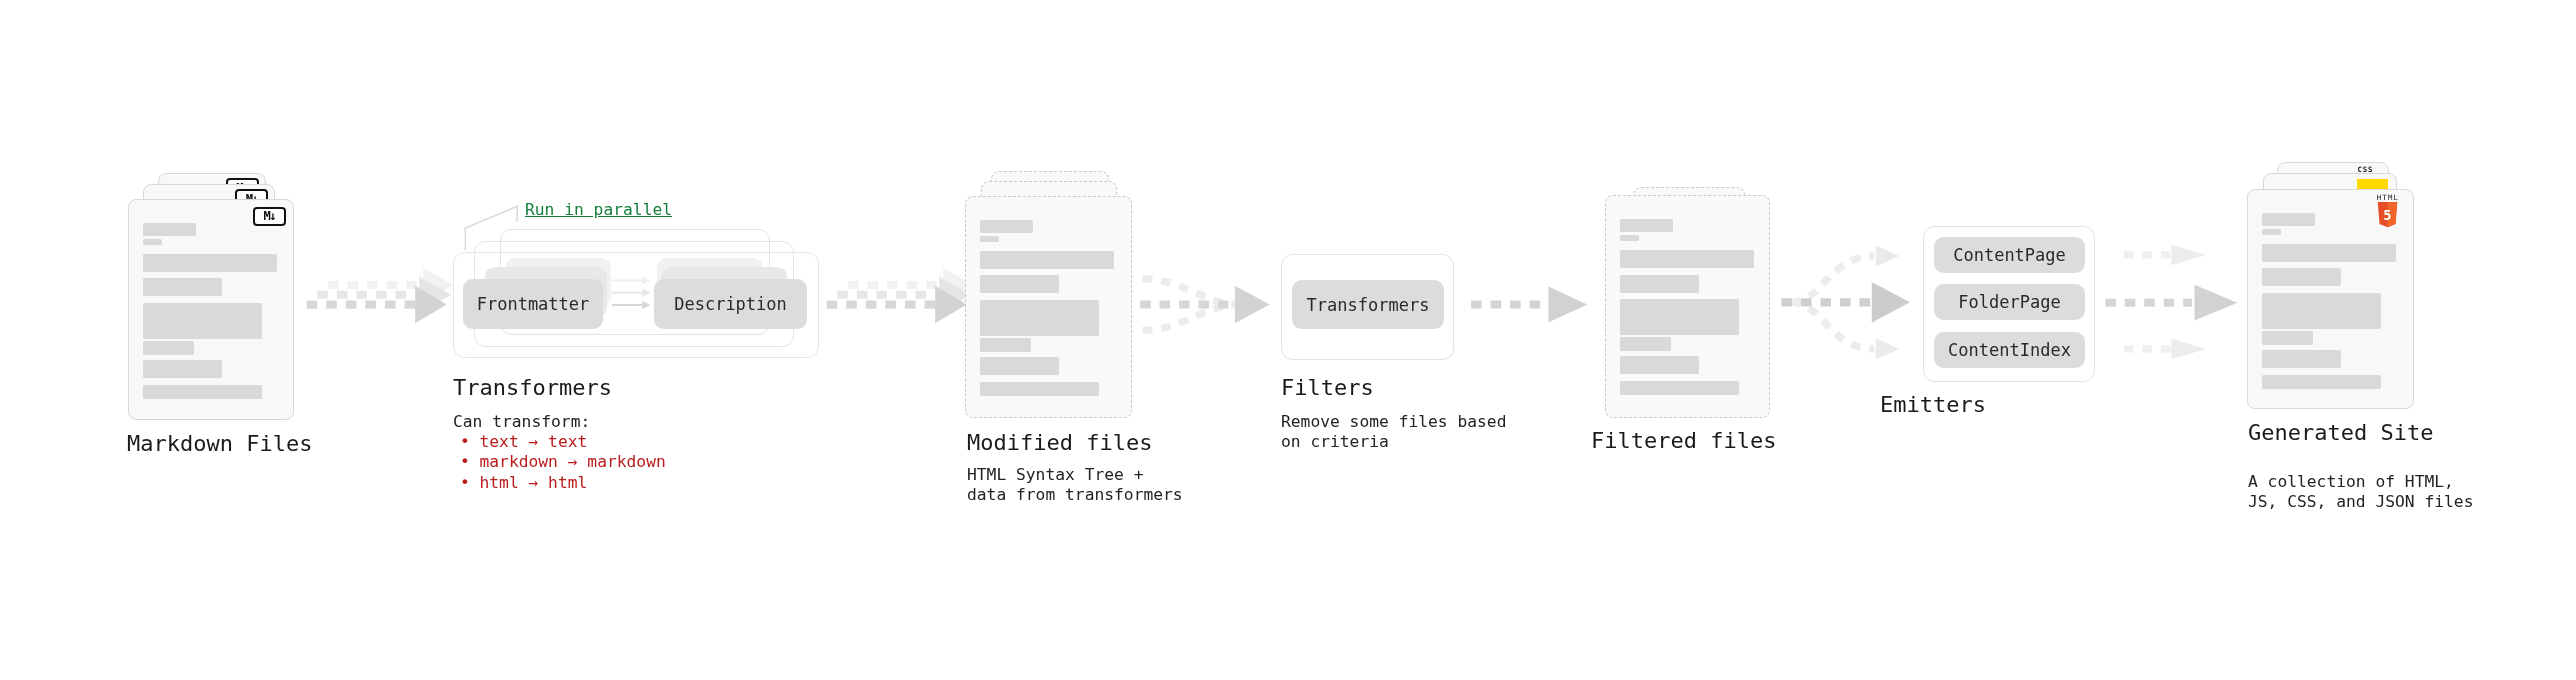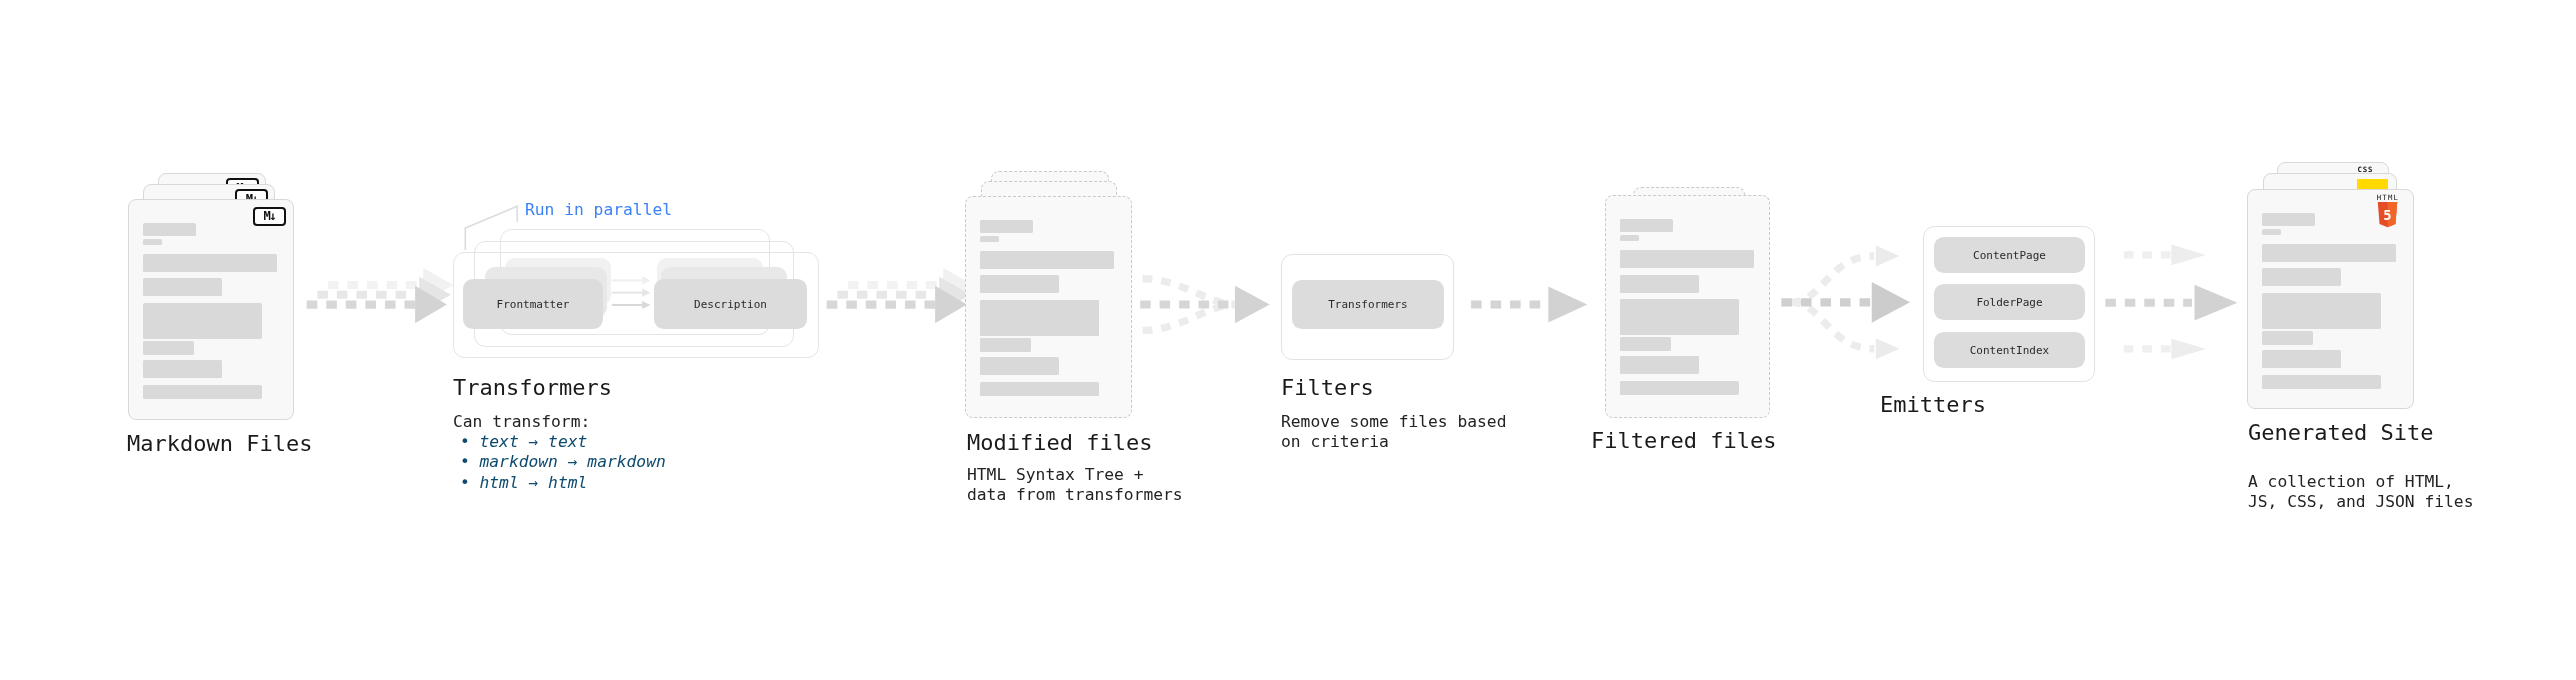--- a/index.html
+++ b/index.html
@@ -36,7 +36,7 @@
   .bullets{position:absolute;font-size:16.3px;line-height:20.3px;color:#0c4a6e;white-space:nowrap;font-style:italic;}
   .bullets .line{display:block;}
   .bullets .dot{display:inline-block;width:19.5px;}
-  .muted{position:absolute;font-size:16.3px;color:#3b82f6;white-space:nowrap;}
+  .muted{position:absolute;font-size:16.3px;color:#15803d;white-space:nowrap;text-decoration:underline;}
   
   .md-badge{position:absolute;top:6.5px;right:7.3px;width:33px;height:19.5px;border:2.4px solid #111;
             border-radius:4.1px;background:#fff;display:flex;align-items:center;justify-content:center;

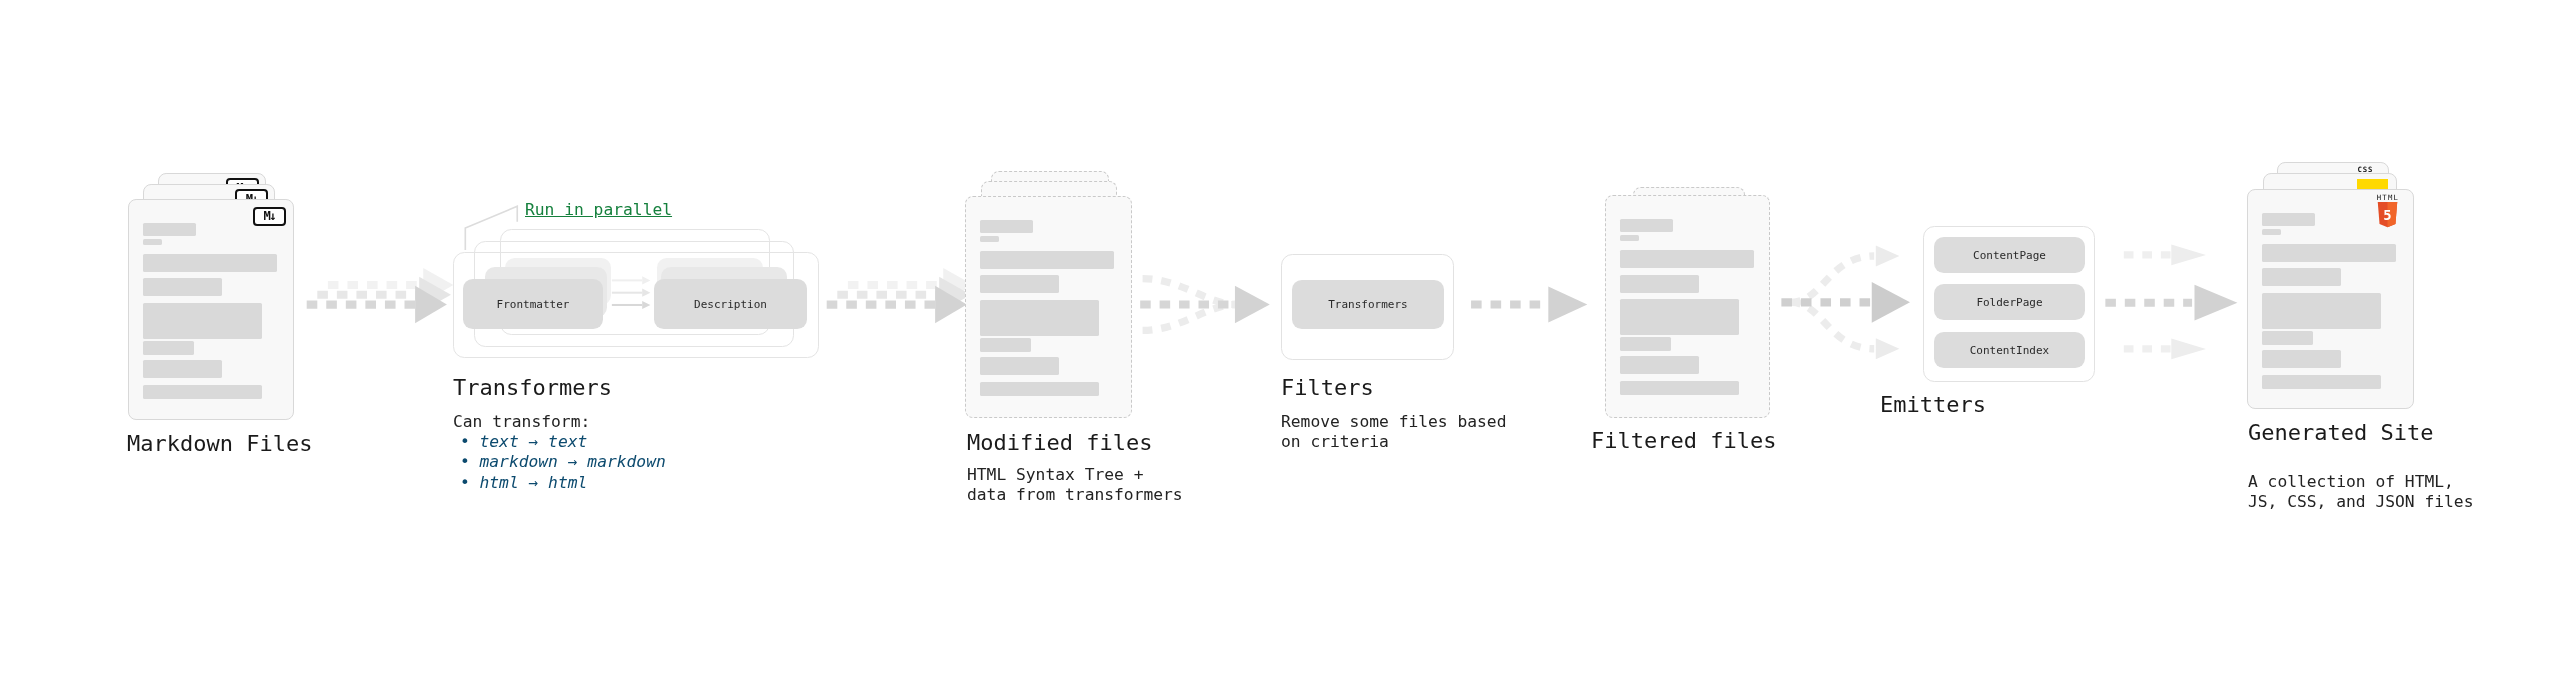--- a/index.html
+++ b/index.html
@@ -24,7 +24,7 @@
   .b8{width:119px;height:14px;margin-top:6.5px}
   
   .pill{position:absolute;background:#dcdcdc;border-radius:9.8px;display:flex;align-items:center;
-        justify-content:center;font-size:11px;color:#2a2a2a;white-space:nowrap;box-sizing:border-box;}
+        justify-content:center;font-size:17px;color:#2a2a2a;white-space:nowrap;box-sizing:border-box;}
   .pill.g1{background:#e8e8e8;}
   .pill.g2{background:#f1f1f1;}
   .frame{position:absolute;border:1.6px solid #e4e4e4;border-radius:11.4px;background:transparent;box-sizing:border-box;}

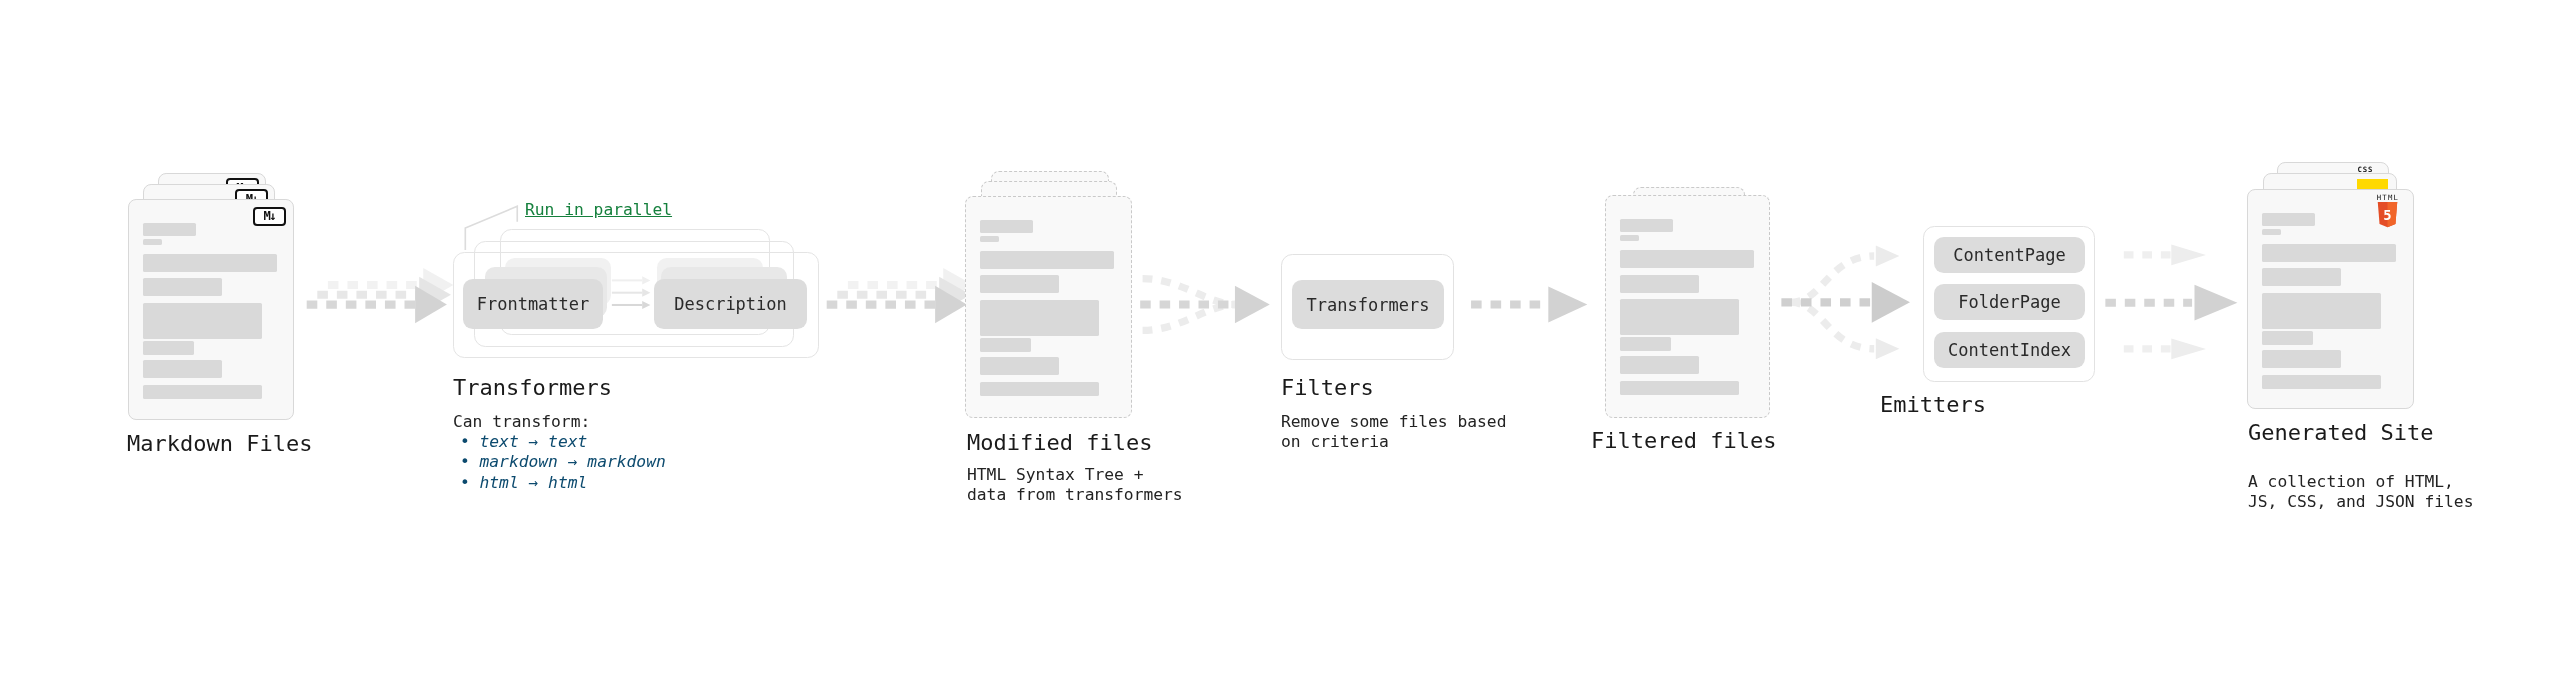--- a/index.html
+++ b/index.html
@@ -33,7 +33,7 @@
   .title{position:absolute;font-size:22px;font-weight:500;color:#1a1a1a;white-space:nowrap;}
   .desc{position:absolute;font-size:16.3px;line-height:20.3px;color:#232323;white-space:nowrap;}
   .desc .line{display:block;}
-  .bullets{position:absolute;font-size:16.3px;line-height:20.3px;color:#0c4a6e;white-space:nowrap;font-style:italic;}
+  .bullets{position:absolute;font-size:16.3px;line-height:20.3px;color:#b91c1c;white-space:nowrap;}
   .bullets .line{display:block;}
   .bullets .dot{display:inline-block;width:19.5px;}
   .muted{position:absolute;font-size:16.3px;color:#15803d;white-space:nowrap;text-decoration:underline;}

